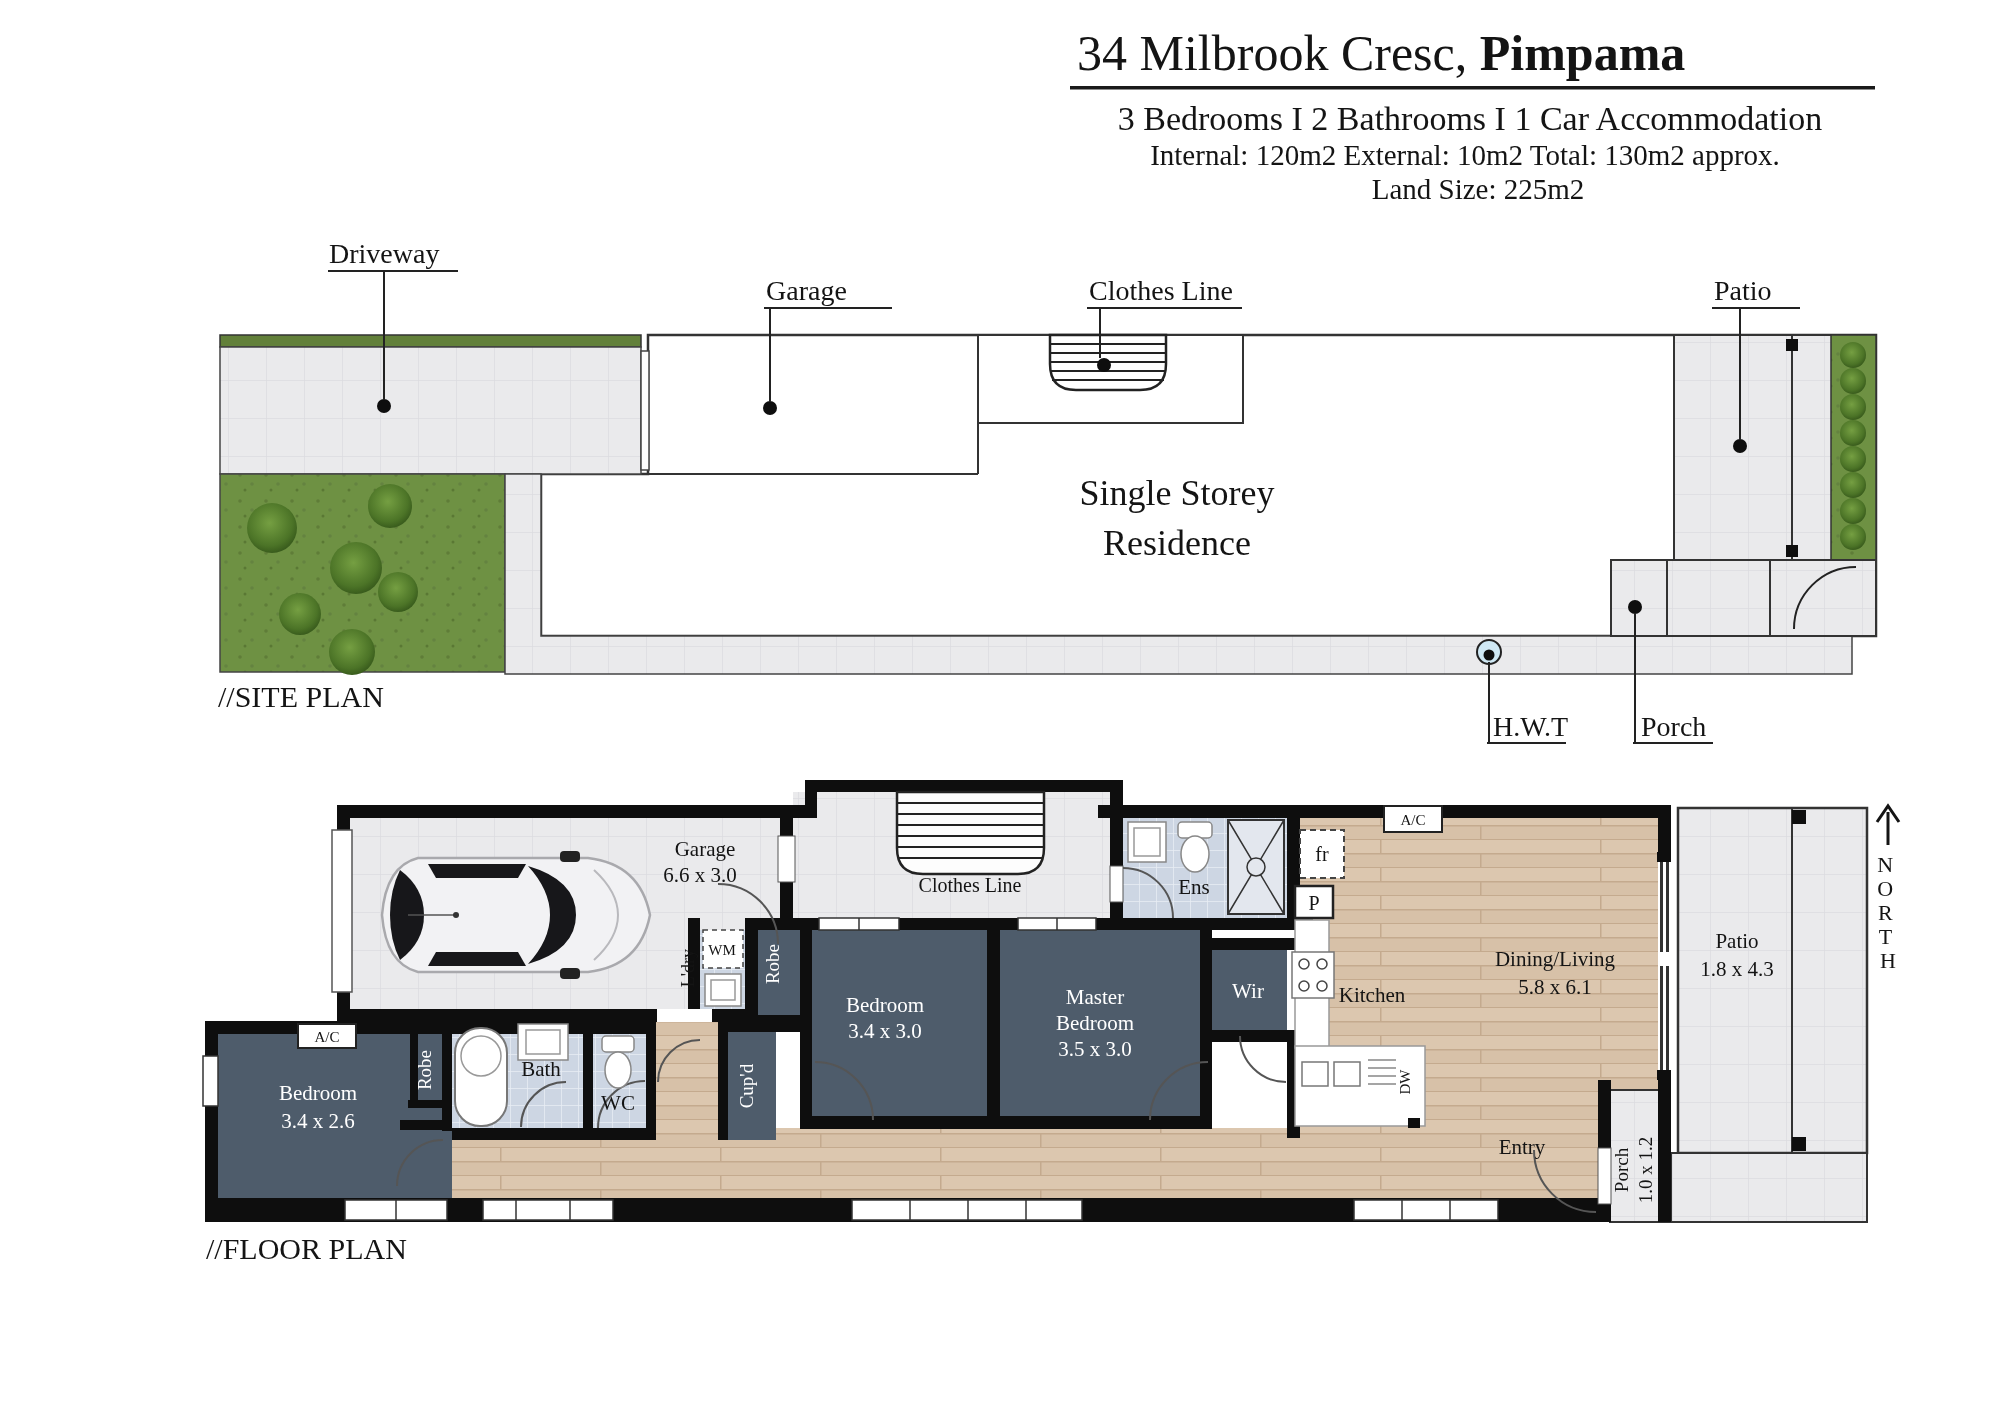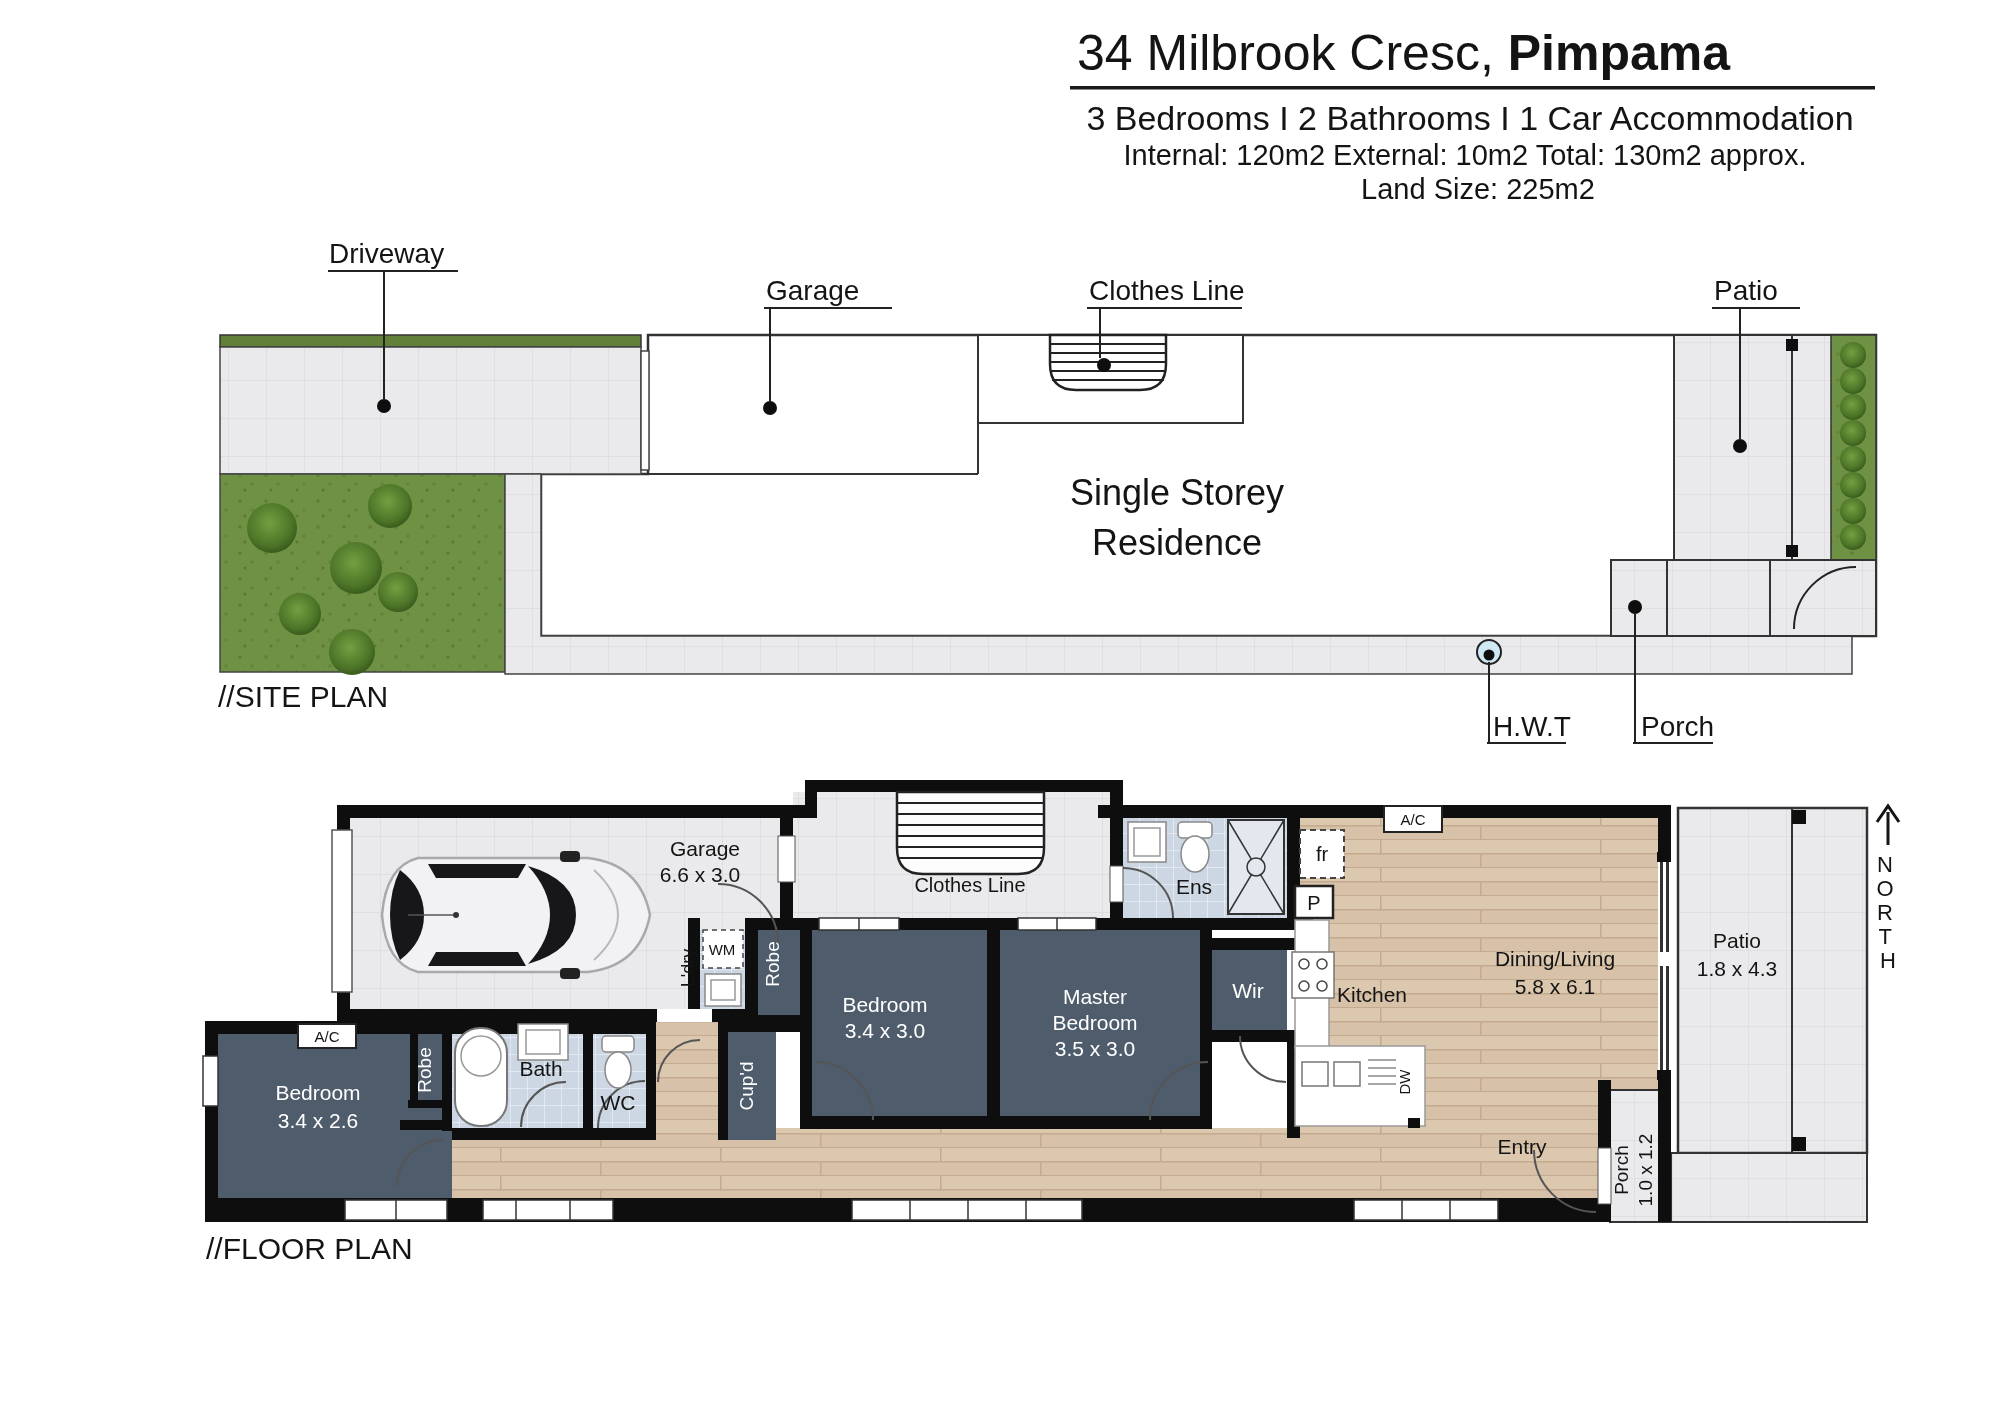--- a/index.html
+++ b/index.html
@@ -4,7 +4,7 @@
 <style>
   html,body{margin:0;padding:0;background:#ffffff;}
   .page{position:relative;width:2000px;height:1414px;background:#fff;overflow:hidden;
-        font-family:Liberation Sans, sans-serif;}
+        font-family:Liberation Serif, serif;}
   svg{position:absolute;left:0;top:0;}
   text{fill:#141414;}
   .lbl{font-size:28px;}

